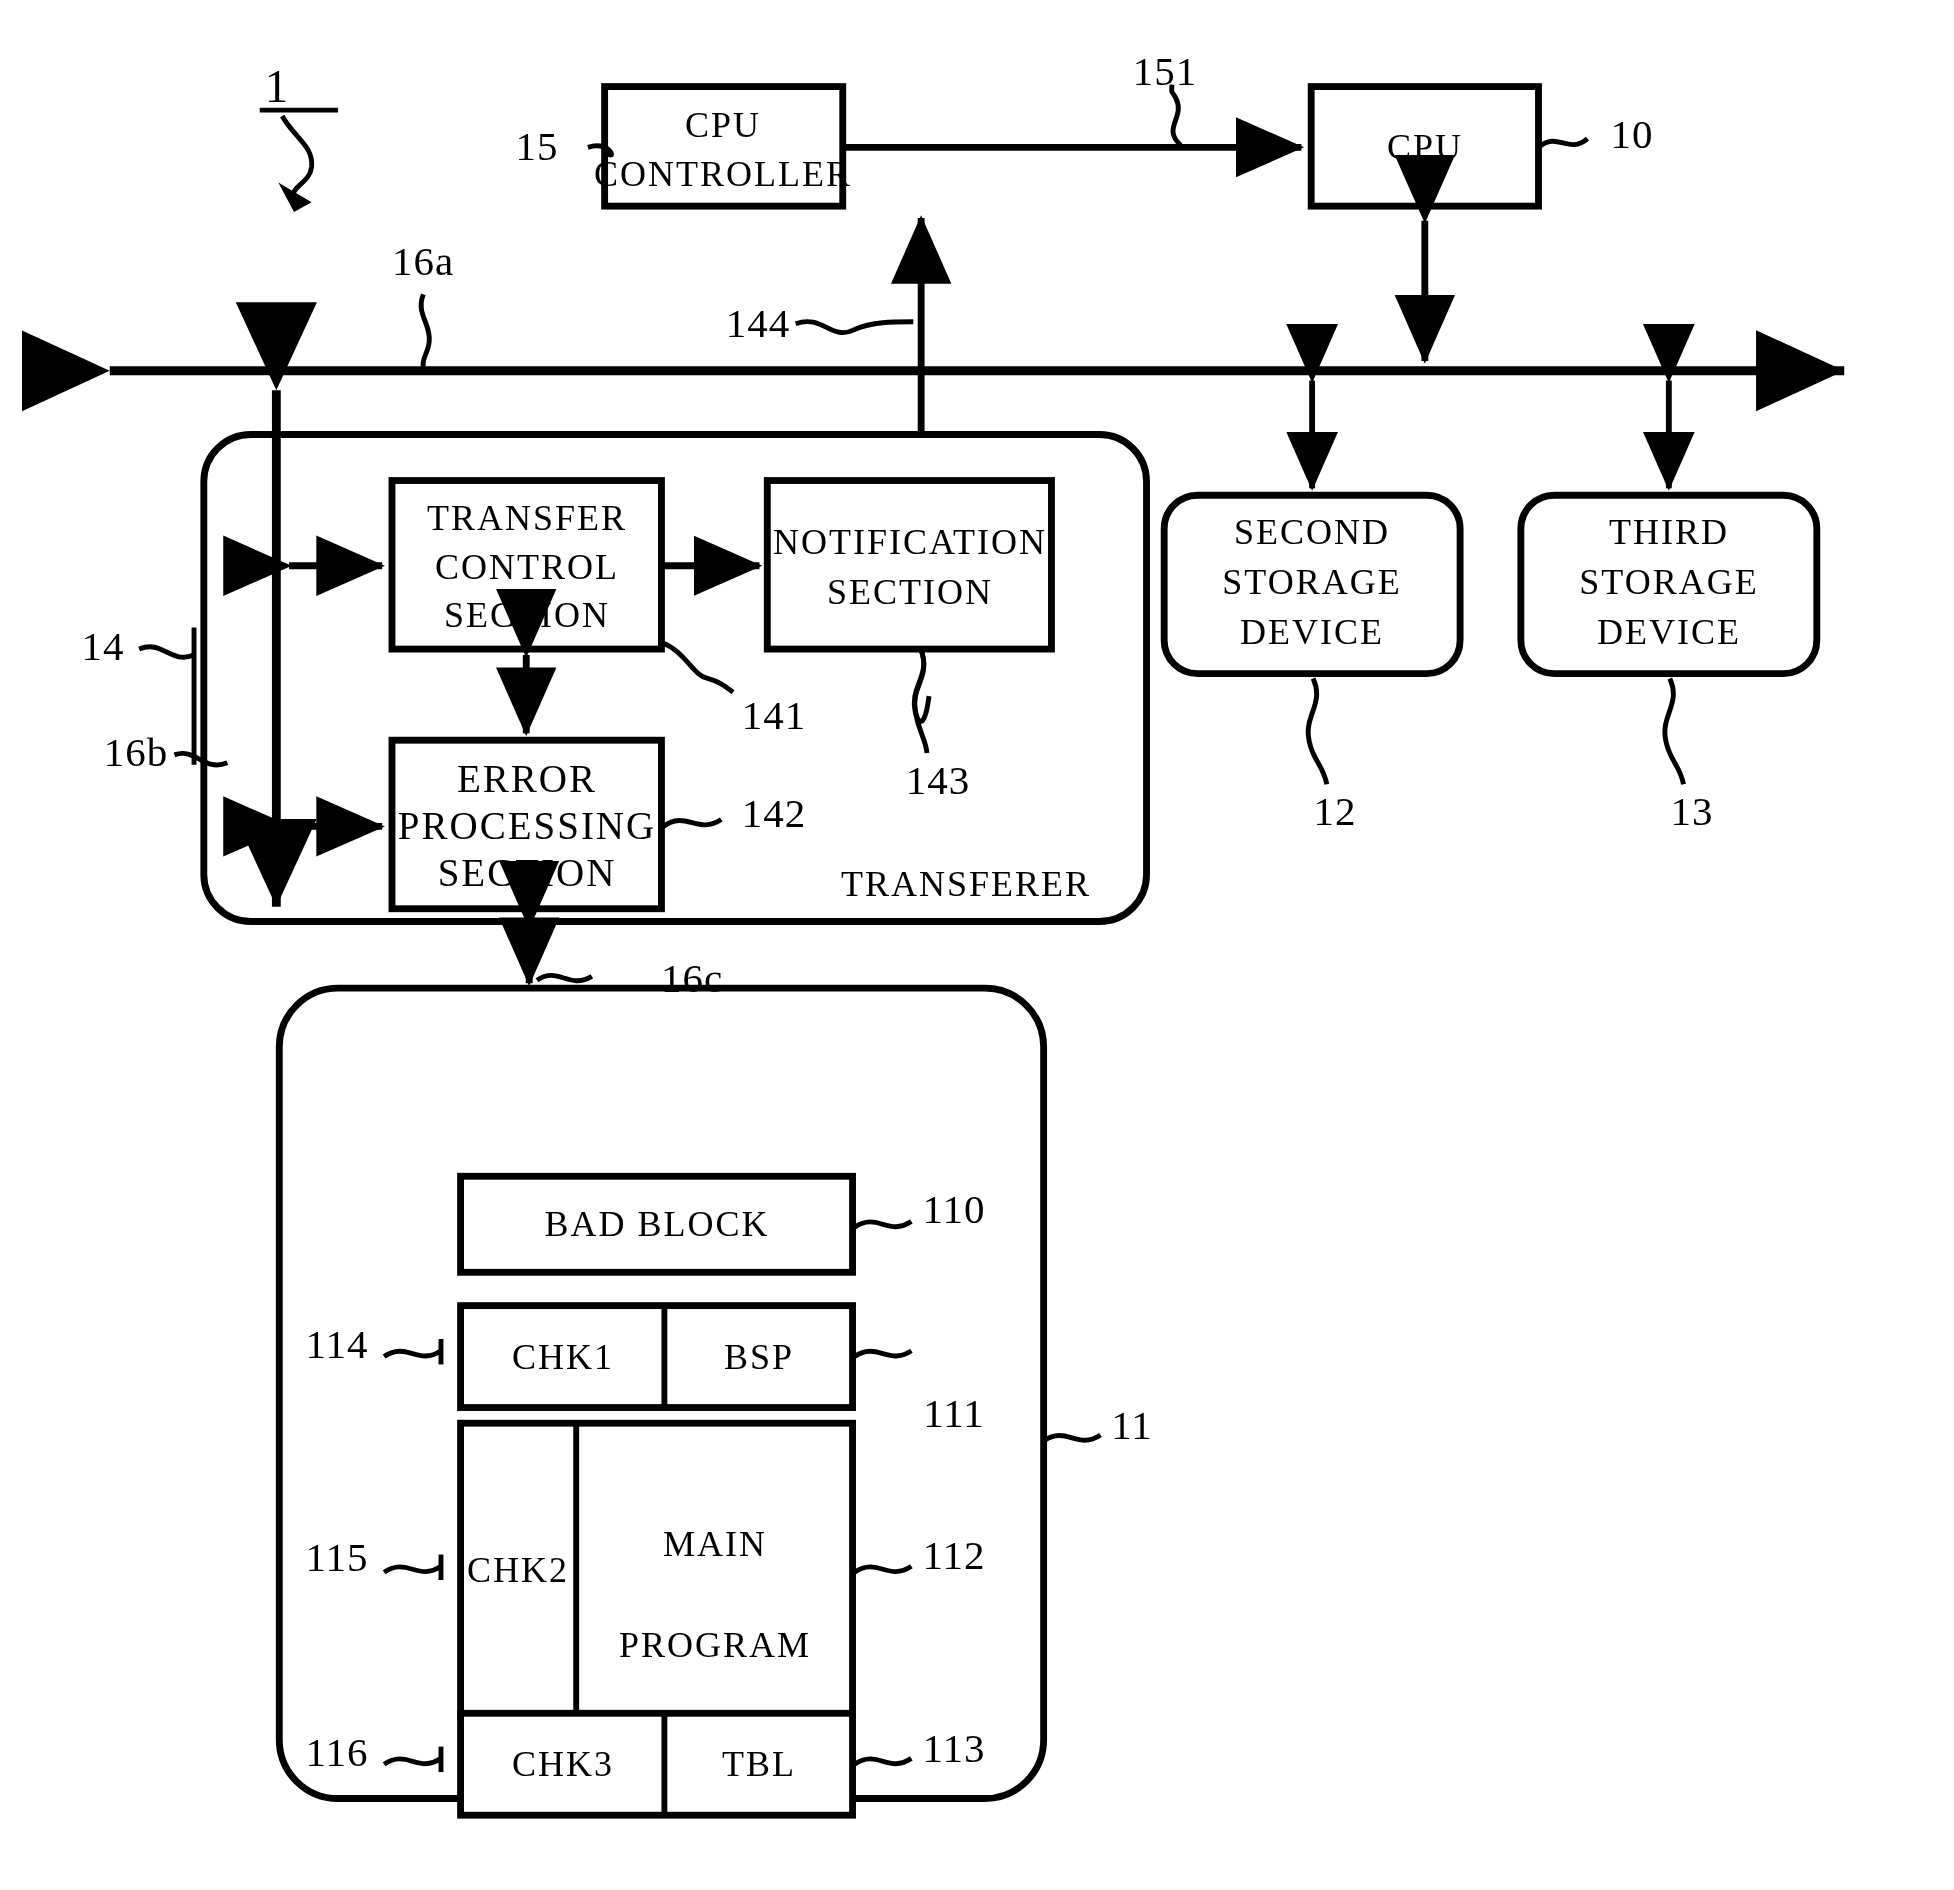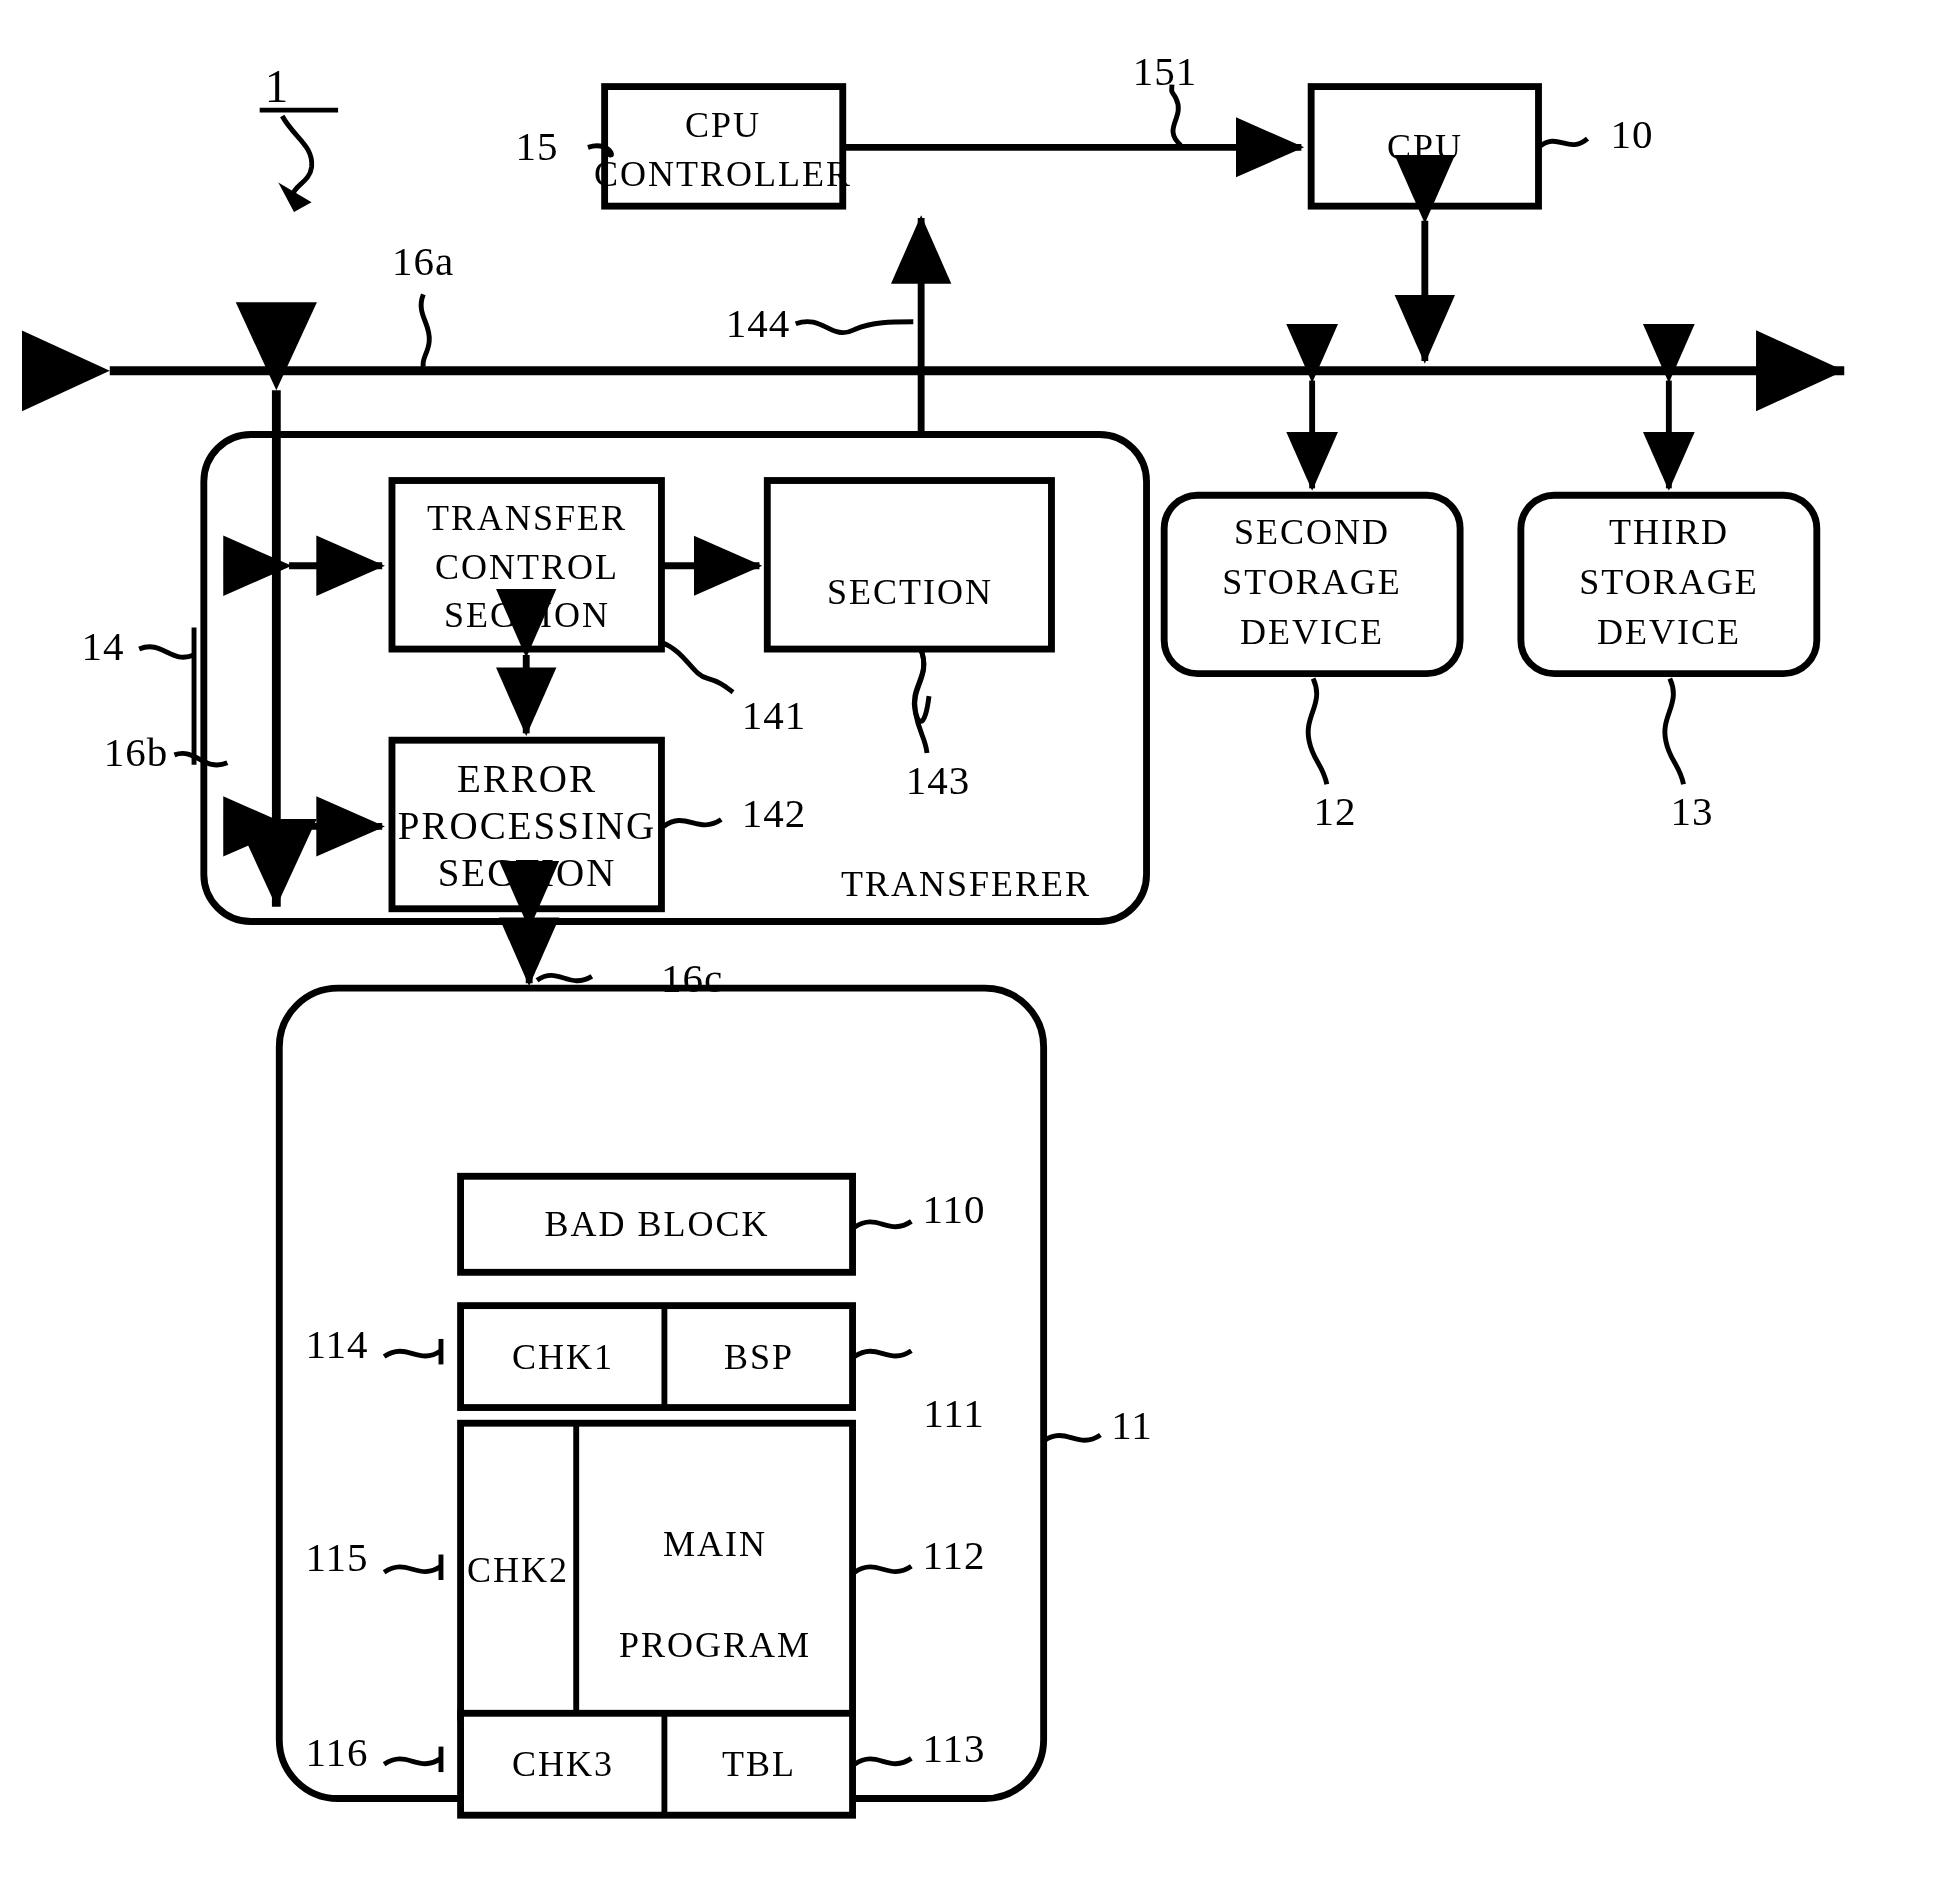--- a/index.html
+++ b/index.html
@@ -214,6 +214,7 @@
   <div class="lbl boxtxt ctr" style="left:527px; top:615px;">SECTION</div>
   <div class="lbl num ctr" style="left:774px; top:716px;">141</div>
 
+  <div class="lbl boxtxt ctr" style="left:910px; top:542px;">NOTIFICATION</div>
   <div class="lbl boxtxt ctr" style="left:910px; top:592px;">SECTION</div>
   <div class="lbl num ctr" style="left:938px; top:781px;">143</div>
 

